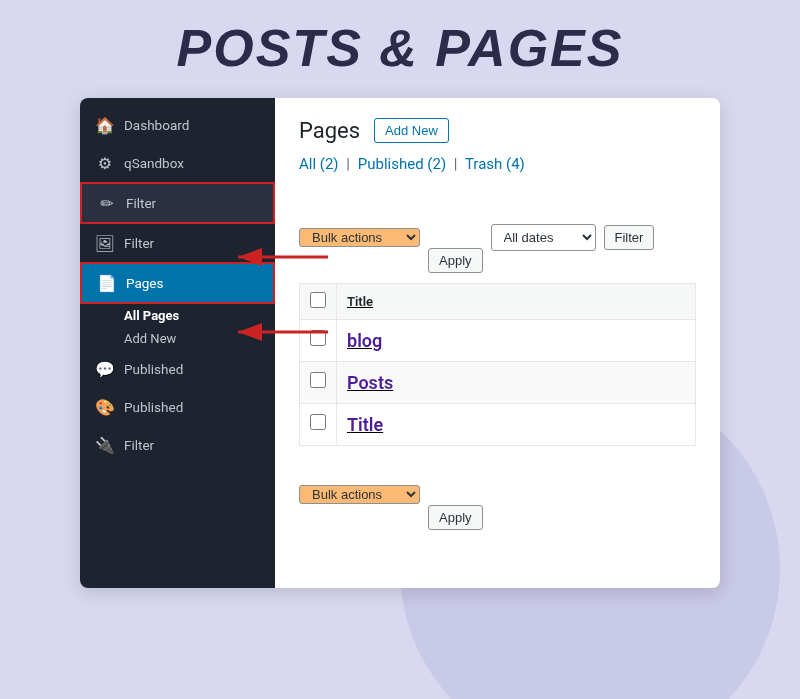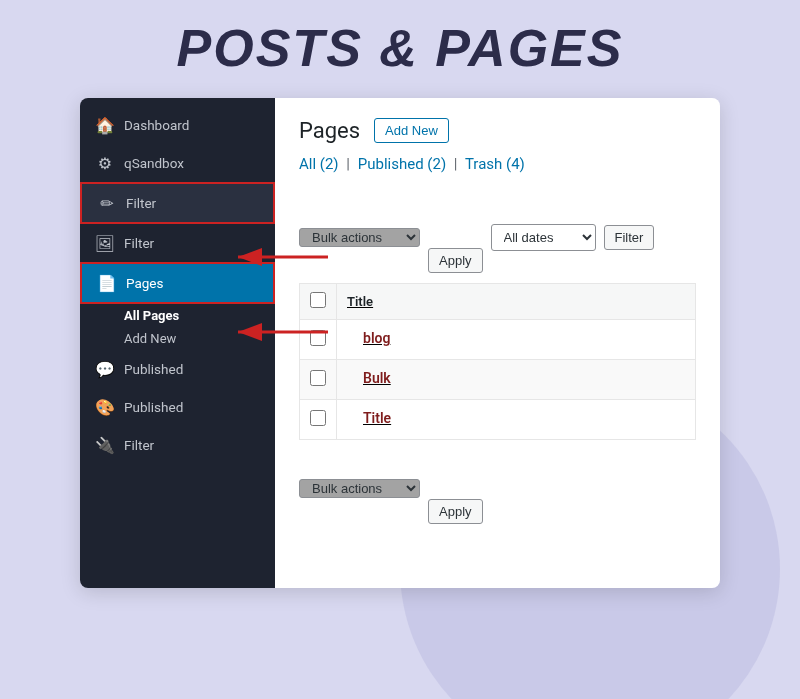--- a/index.html
+++ b/index.html
@@ -173,7 +173,7 @@
       border-radius: 3px;
       padding: 0 8px;
       font-size: 13px;
-      background: #a3a3a3;
+      background: #fdba74;
       color: #2c3338;
       cursor: pointer;
       min-width: 120px;

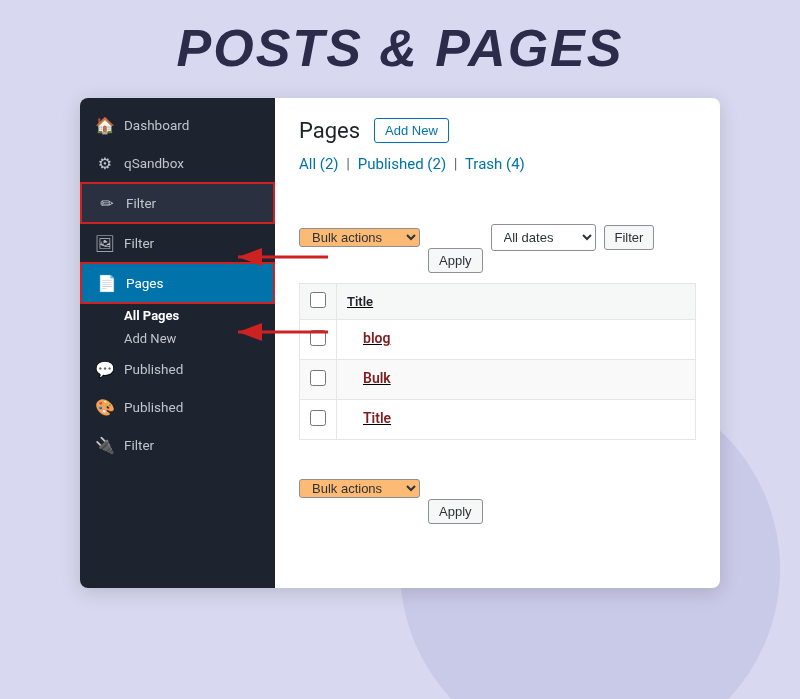--- a/index.html
+++ b/index.html
@@ -234,11 +234,10 @@
       background: #f9f9f9;
     }
     .pages-table .page-link {
-      color: #7f1d1d;
+      color: #4c1d95;
       text-decoration: none;
       font-weight: 600;
-      font-size: 14px;
-      margin-left: 16px;
+      font-size: 18px;
     }
     .pages-table input[type="checkbox"] {
       width: 16px;

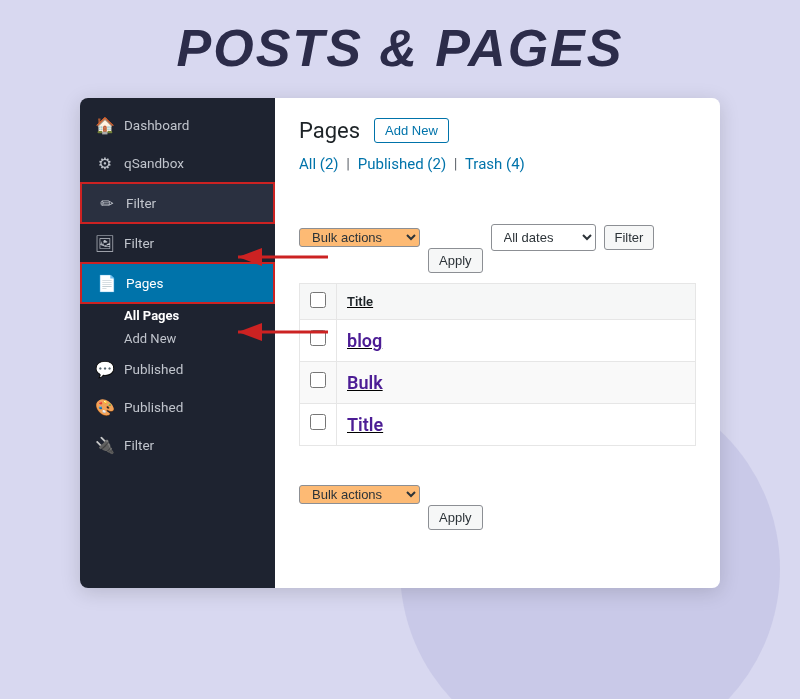--- a/index.html
+++ b/index.html
@@ -408,7 +408,7 @@
               <input type="checkbox" style="">
             </td>
             <td>
-              <a class="page-link" href="#">Bulk</a>
+              <a class="page-link" href="#">Posts</a>
             </td>
           </tr>
 

